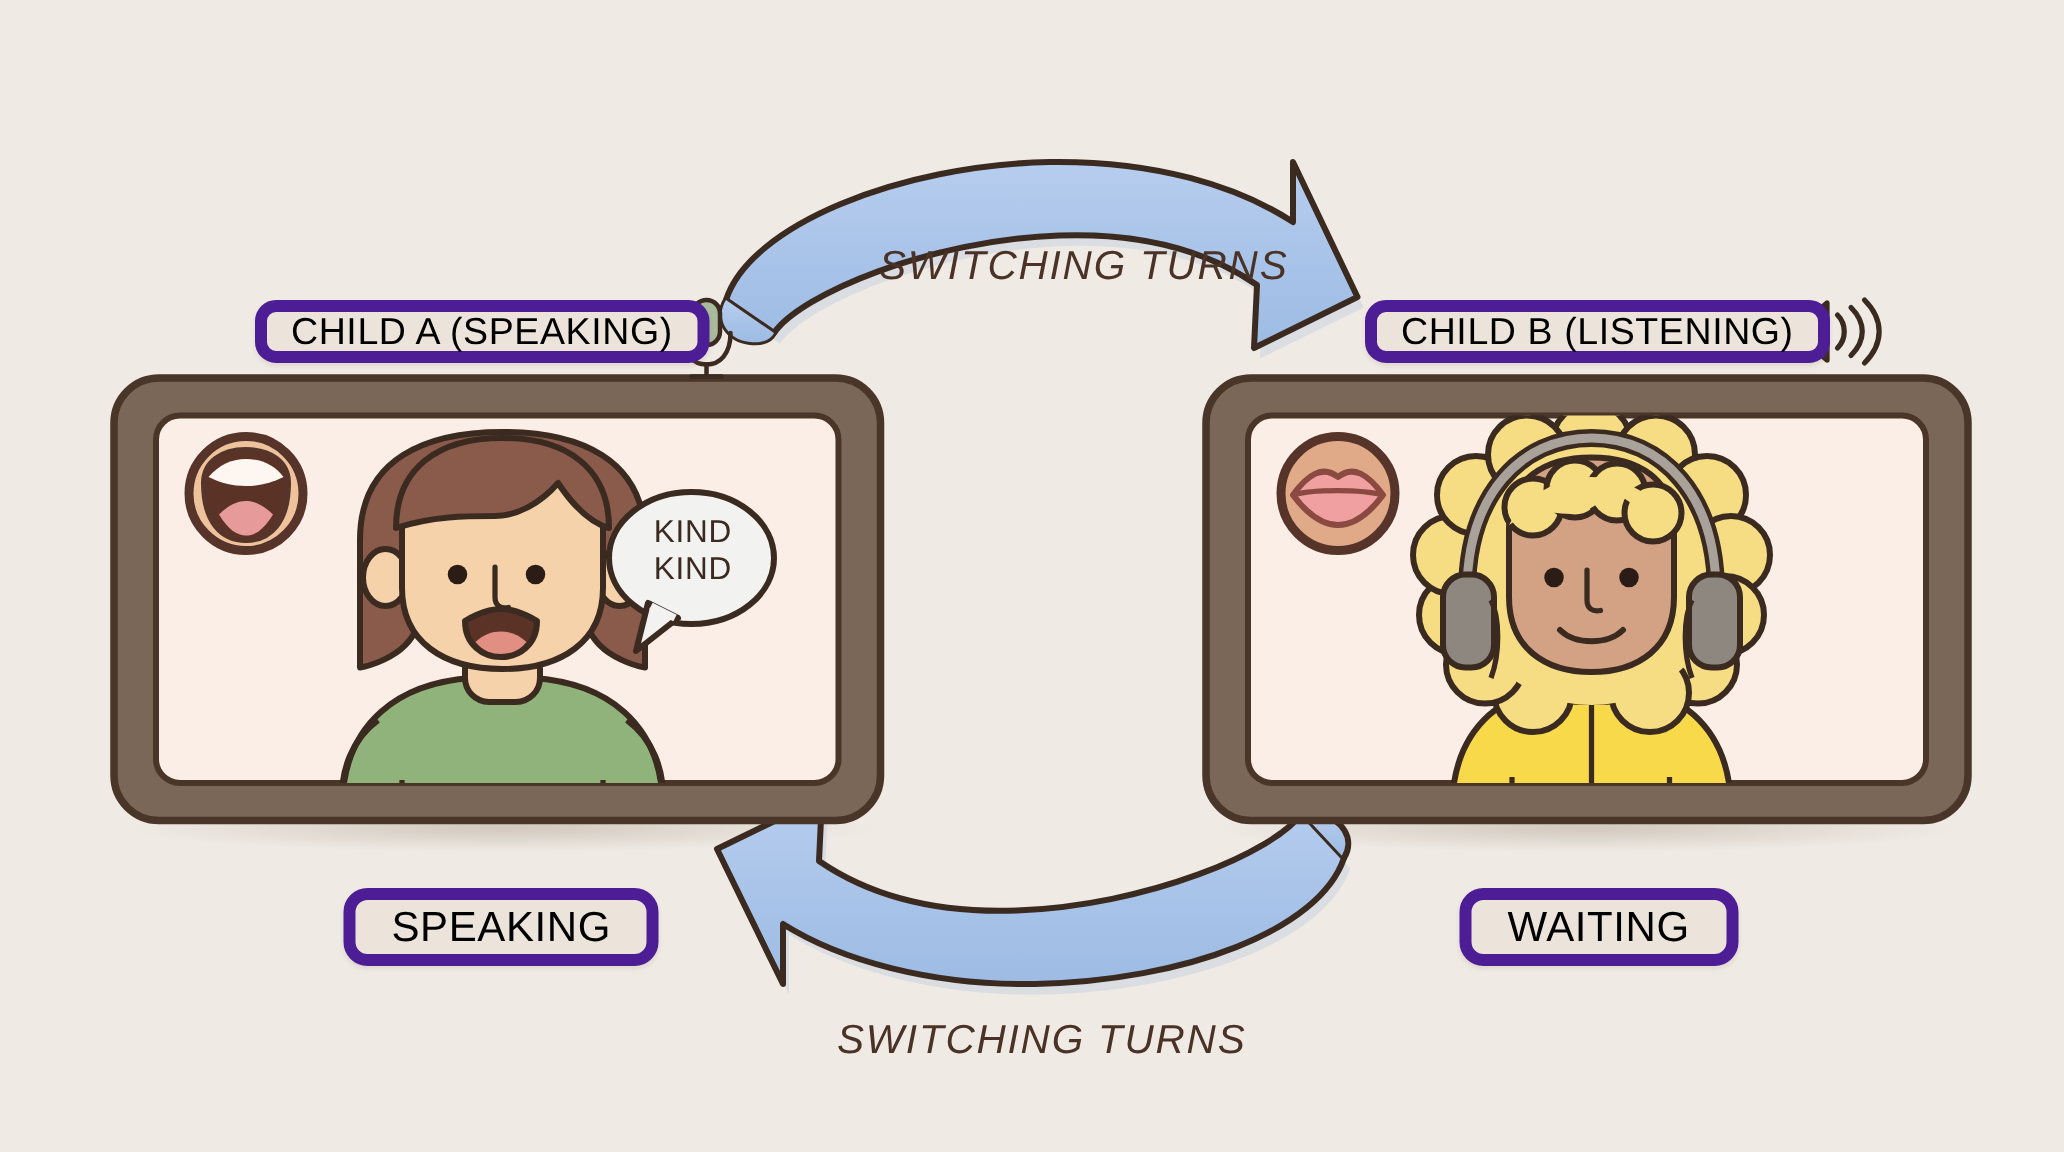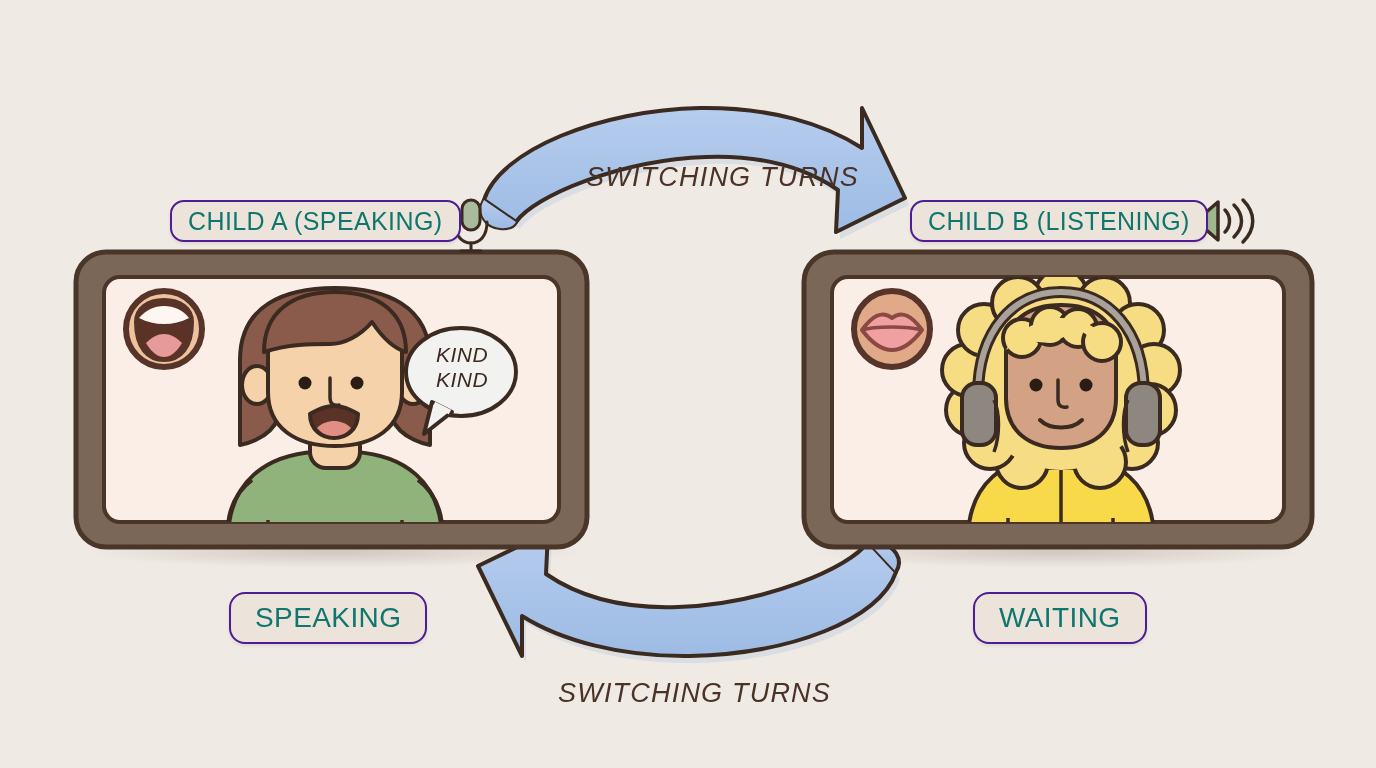--- a/index.html
+++ b/index.html
@@ -31,9 +31,9 @@
     position: absolute;
     box-sizing: border-box;
     background: #ece4da;
-    border: 2px solid #4c1d95;
+    border: 8px solid #4c1d95;
     border-radius: 14px;
-    color: #0f766e;
+    color: #000000;
     display: flex;
     align-items: center;
     justify-content: center;

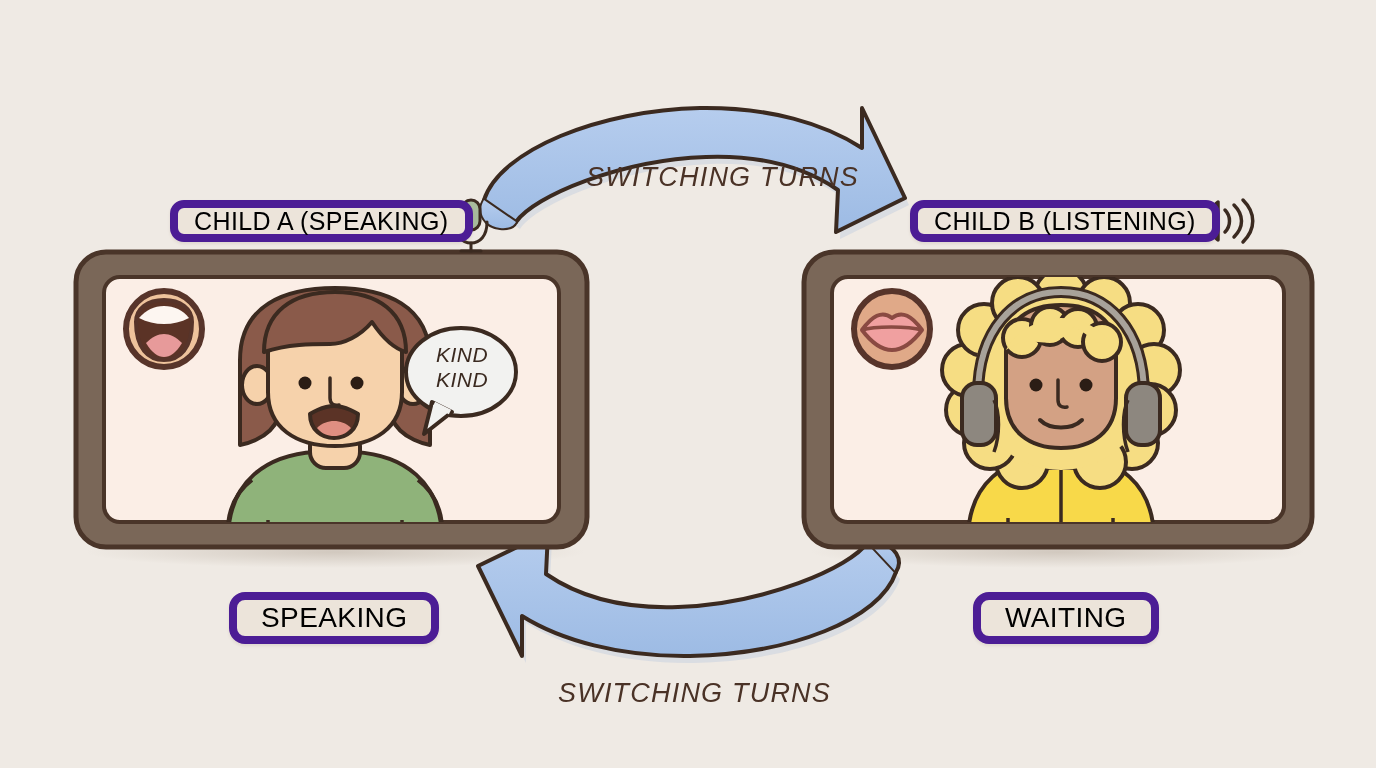--- a/index.html
+++ b/index.html
@@ -78,7 +78,6 @@
     font-size: 21px;
     line-height: 25px;
     letter-spacing: 0.5px;
-    font-style: italic;
   }
   #bubble-text-left { left: 412px; top: 342px; }
 </style>

